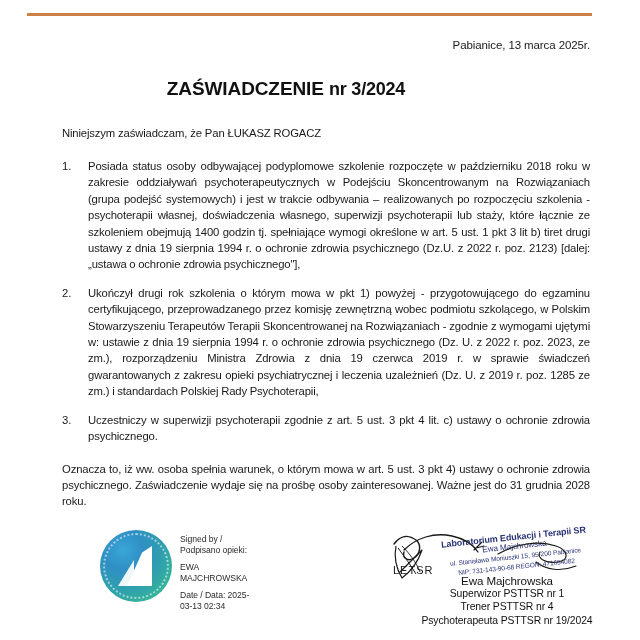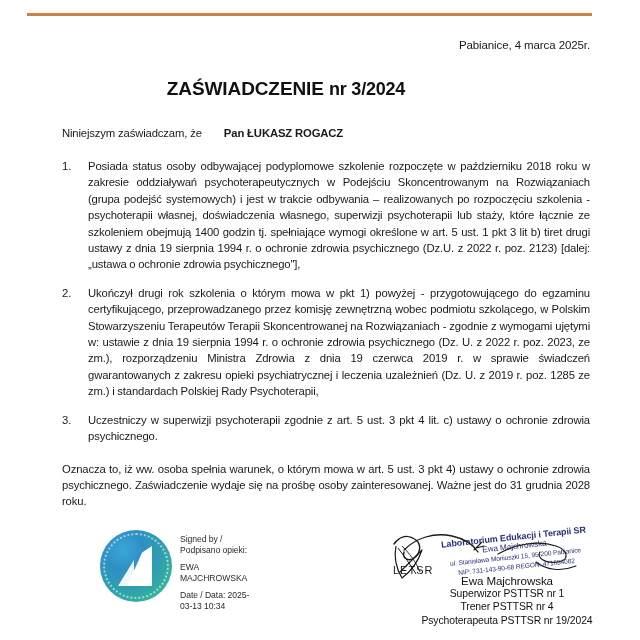--- a/index.html
+++ b/index.html
@@ -240,7 +240,7 @@
 
   <div class="top-rule"></div>
 
-  <div class="date-line">Pabianice, 4 marca 2025r.</div>
+  <div class="date-line">Pabianice, 13 marca 2025r.</div>
 
   <div class="doc-title">
     <span class="title-main">ZAŚWIADCZENIE</span><span> </span><span class="title-num">nr 3/2024</span>

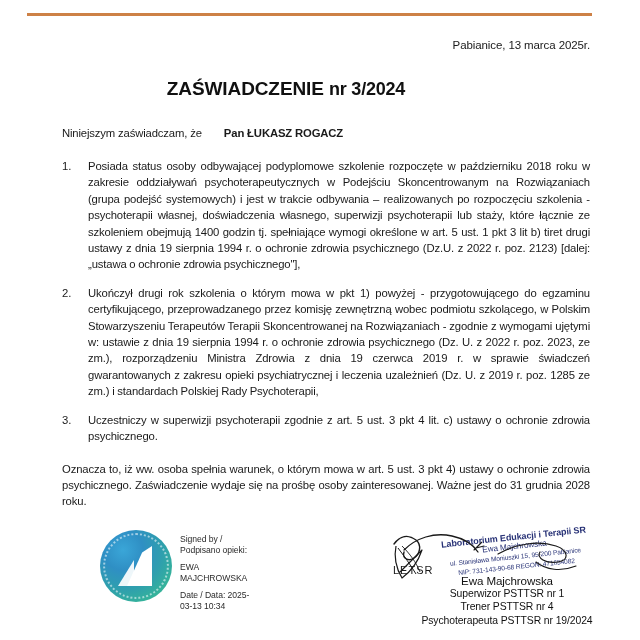--- a/index.html
+++ b/index.html
@@ -70,7 +70,7 @@
     font-size: 11.3px;
     letter-spacing: -0.15px;
   }
-  .intro b { font-weight: bold; margin-left: 19px; }
+  .intro b { font-weight: normal; }
 
   
   .body-block {

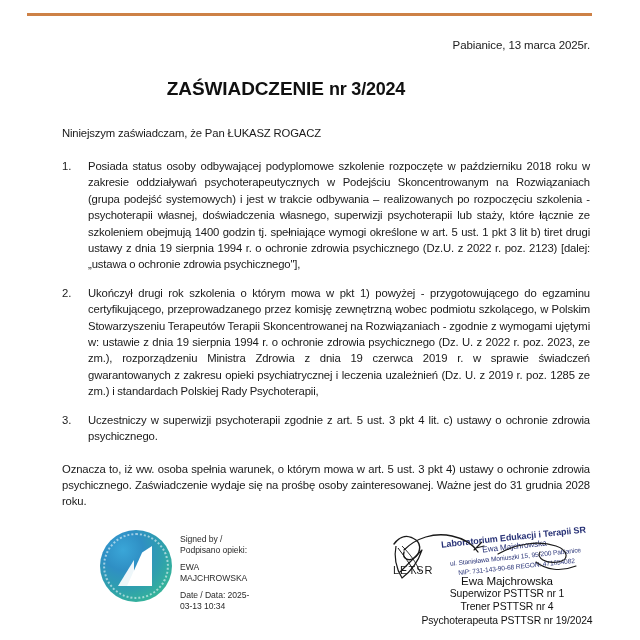--- a/index.html
+++ b/index.html
@@ -287,7 +287,7 @@
         <span>MAJCHROWSKA</span>
         <span class="gap"></span>
         <span>Date / Data: 2025-</span><br>
-        <span>03-13 10:34</span>
+        <span>03-13 02:34</span>
       </div>
     </div>
 

